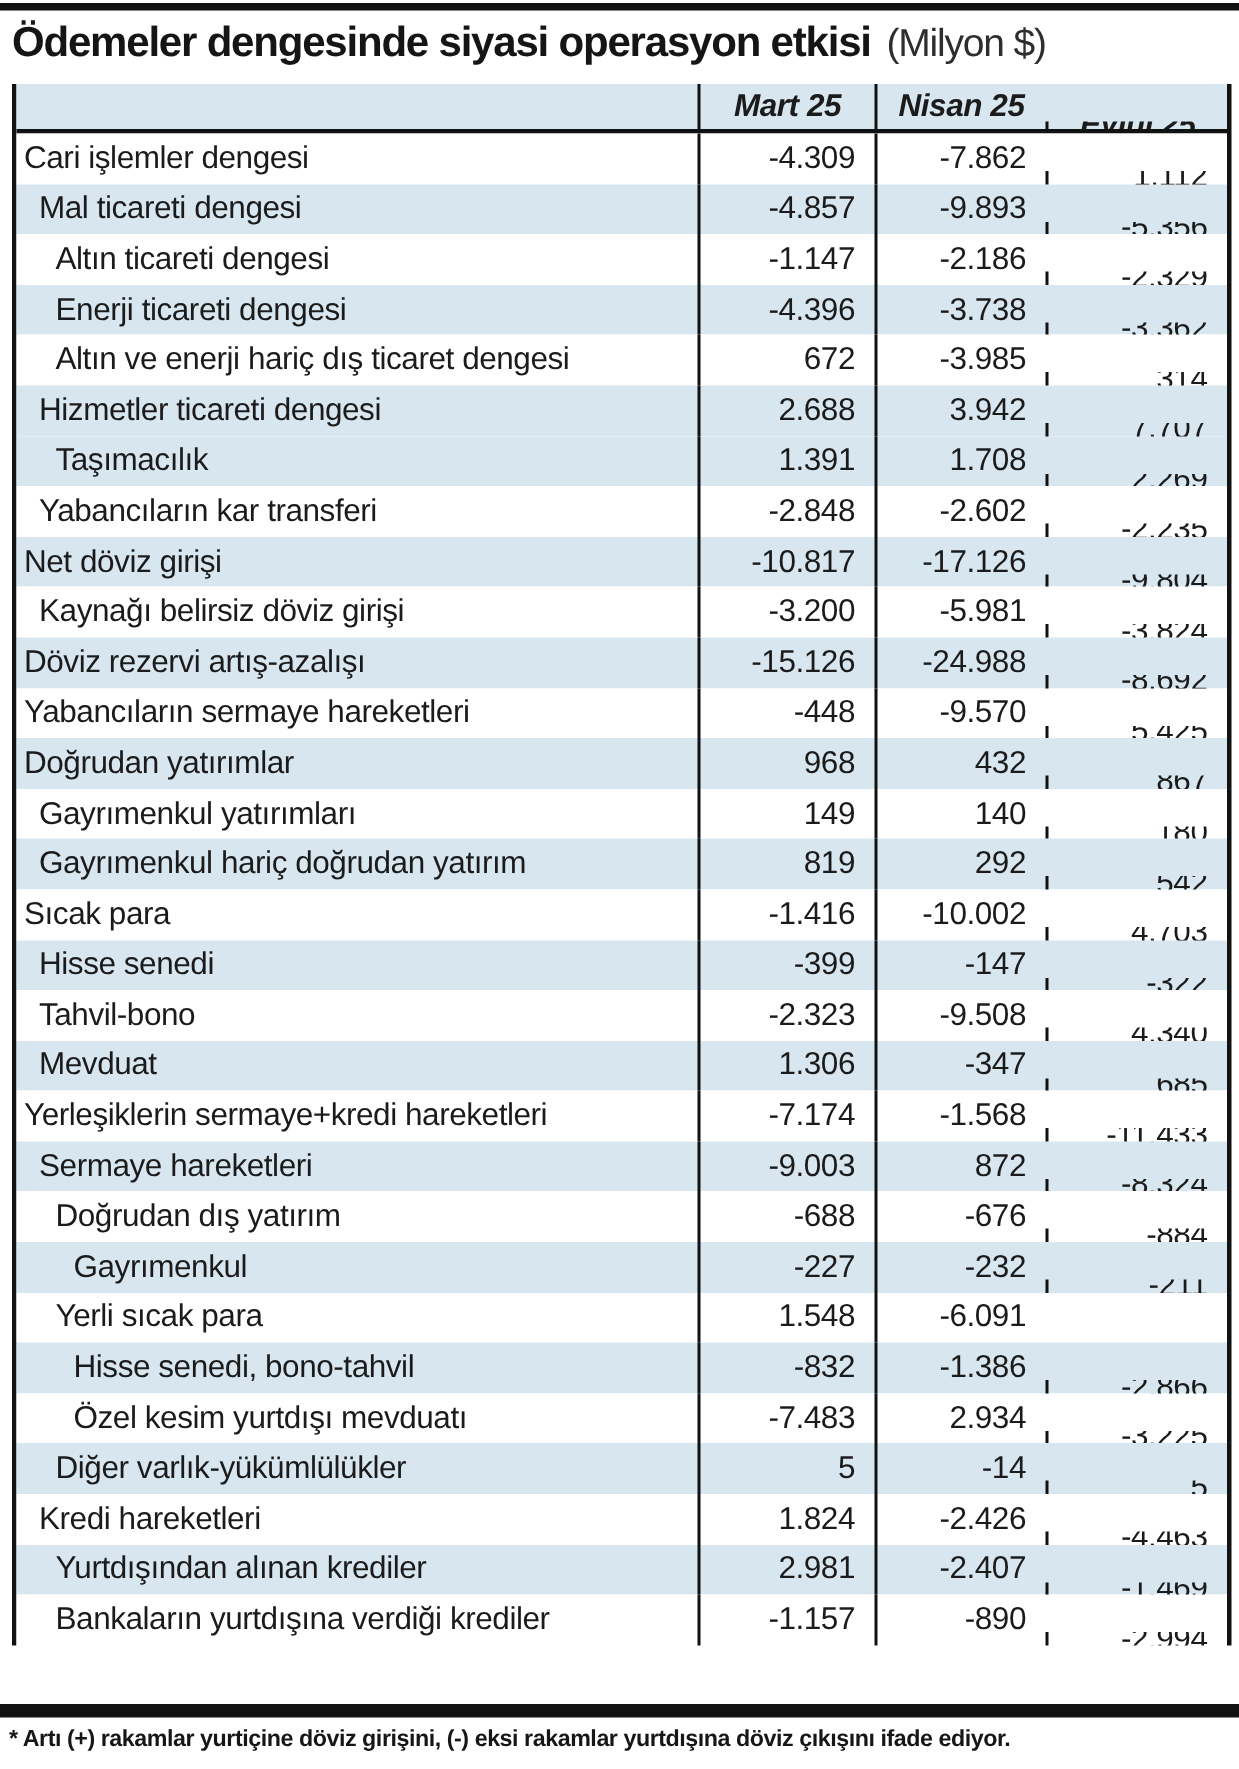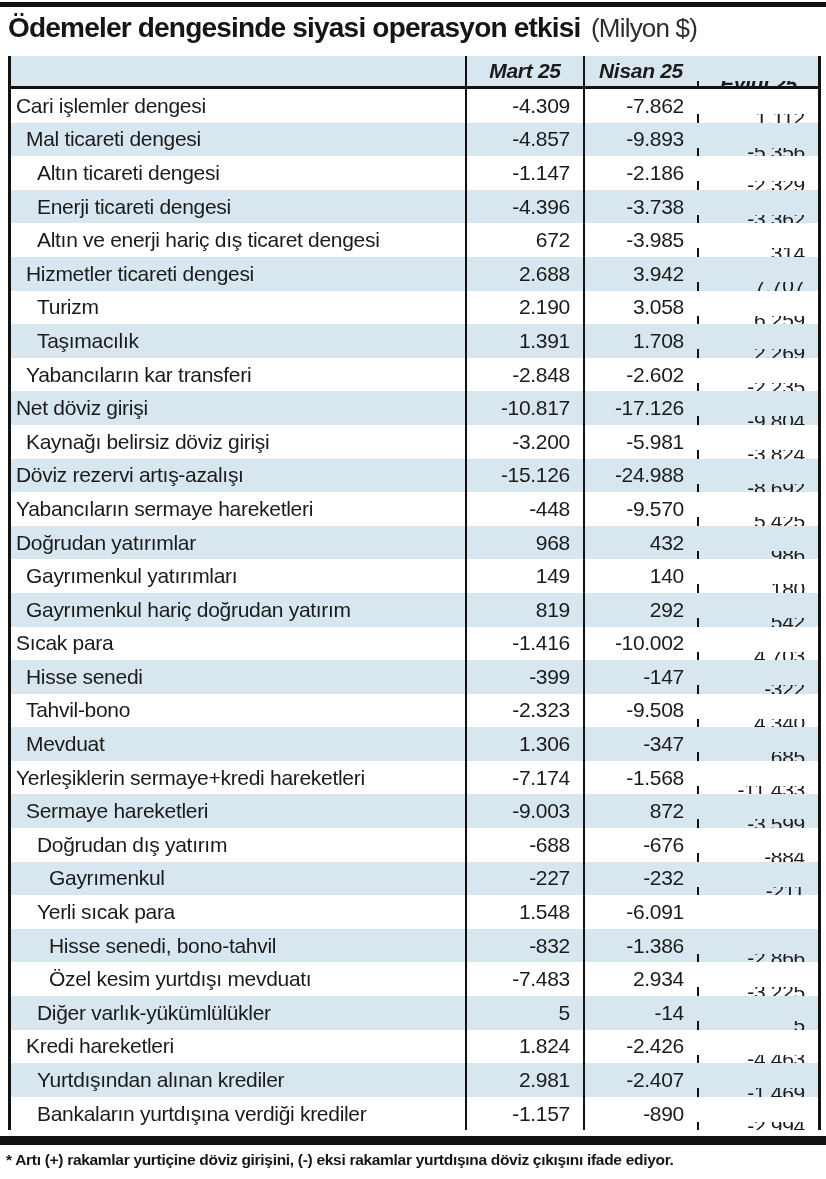--- a/index.html
+++ b/index.html
@@ -95,12 +95,6 @@
           <div class="cell num">3.942</div>
           <div class="cell num">7.707</div>
         </div>
-        <div class="row white">
-          <div class="cell label indent-2">Turizm</div>
-          <div class="cell num">2.190</div>
-          <div class="cell num">3.058</div>
-          <div class="cell num">6.259</div>
-        </div>
         <div class="row blue">
           <div class="cell label indent-2">Taşımacılık</div>
           <div class="cell num">1.391</div>

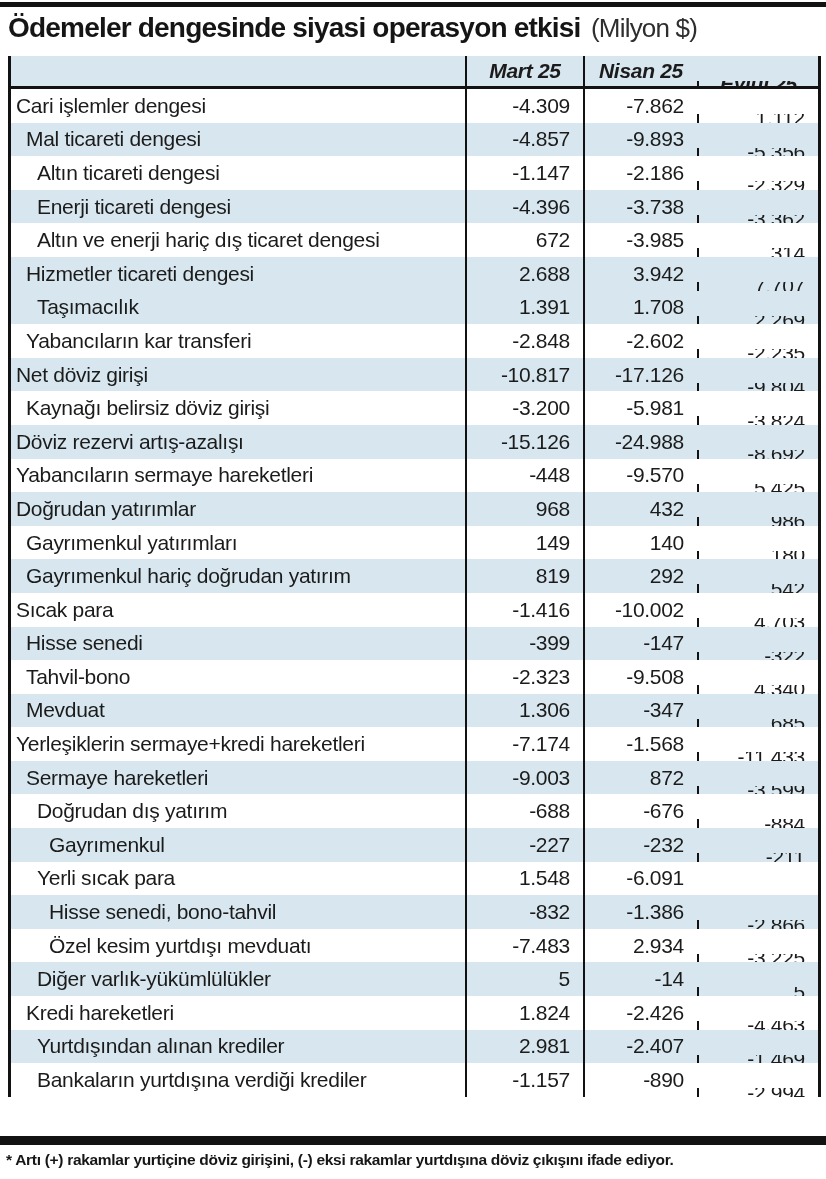--- a/index.html
+++ b/index.html
@@ -135,7 +135,7 @@
           <div class="cell label indent-0">Doğrudan yatırımlar</div>
           <div class="cell num">968</div>
           <div class="cell num">432</div>
-          <div class="cell num">986</div>
+          <div class="cell num">867</div>
         </div>
         <div class="row white">
           <div class="cell label indent-1">Gayrımenkul yatırımları</div>

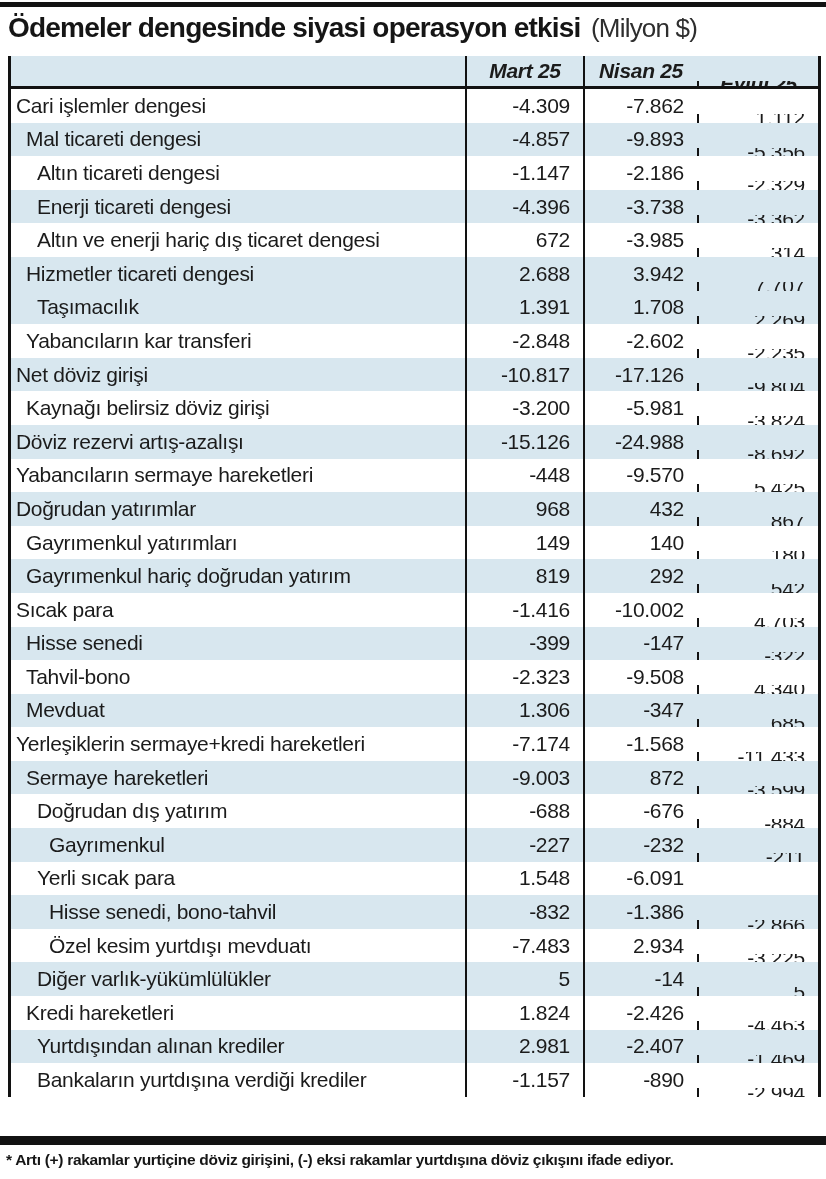--- a/index.html
+++ b/index.html
@@ -183,7 +183,7 @@
           <div class="cell label indent-1">Sermaye hareketleri</div>
           <div class="cell num">-9.003</div>
           <div class="cell num">872</div>
-          <div class="cell num">-3.599</div>
+          <div class="cell num">-8.324</div>
         </div>
         <div class="row white">
           <div class="cell label indent-2">Doğrudan dış yatırım</div>

